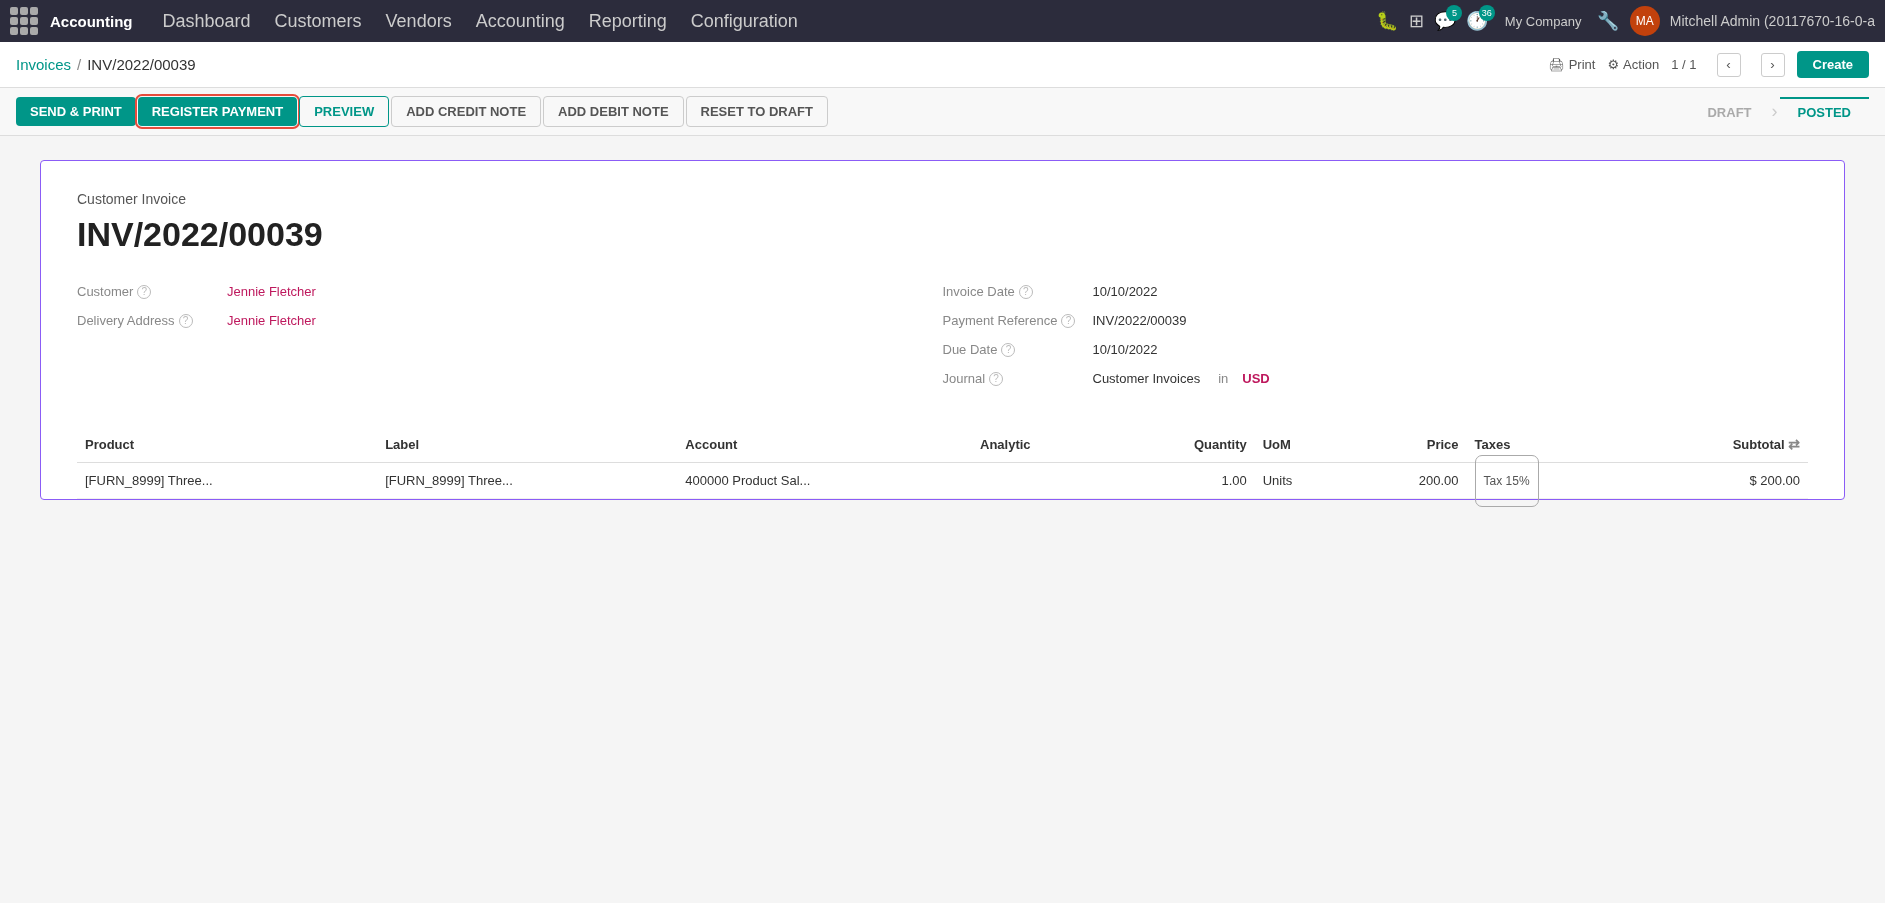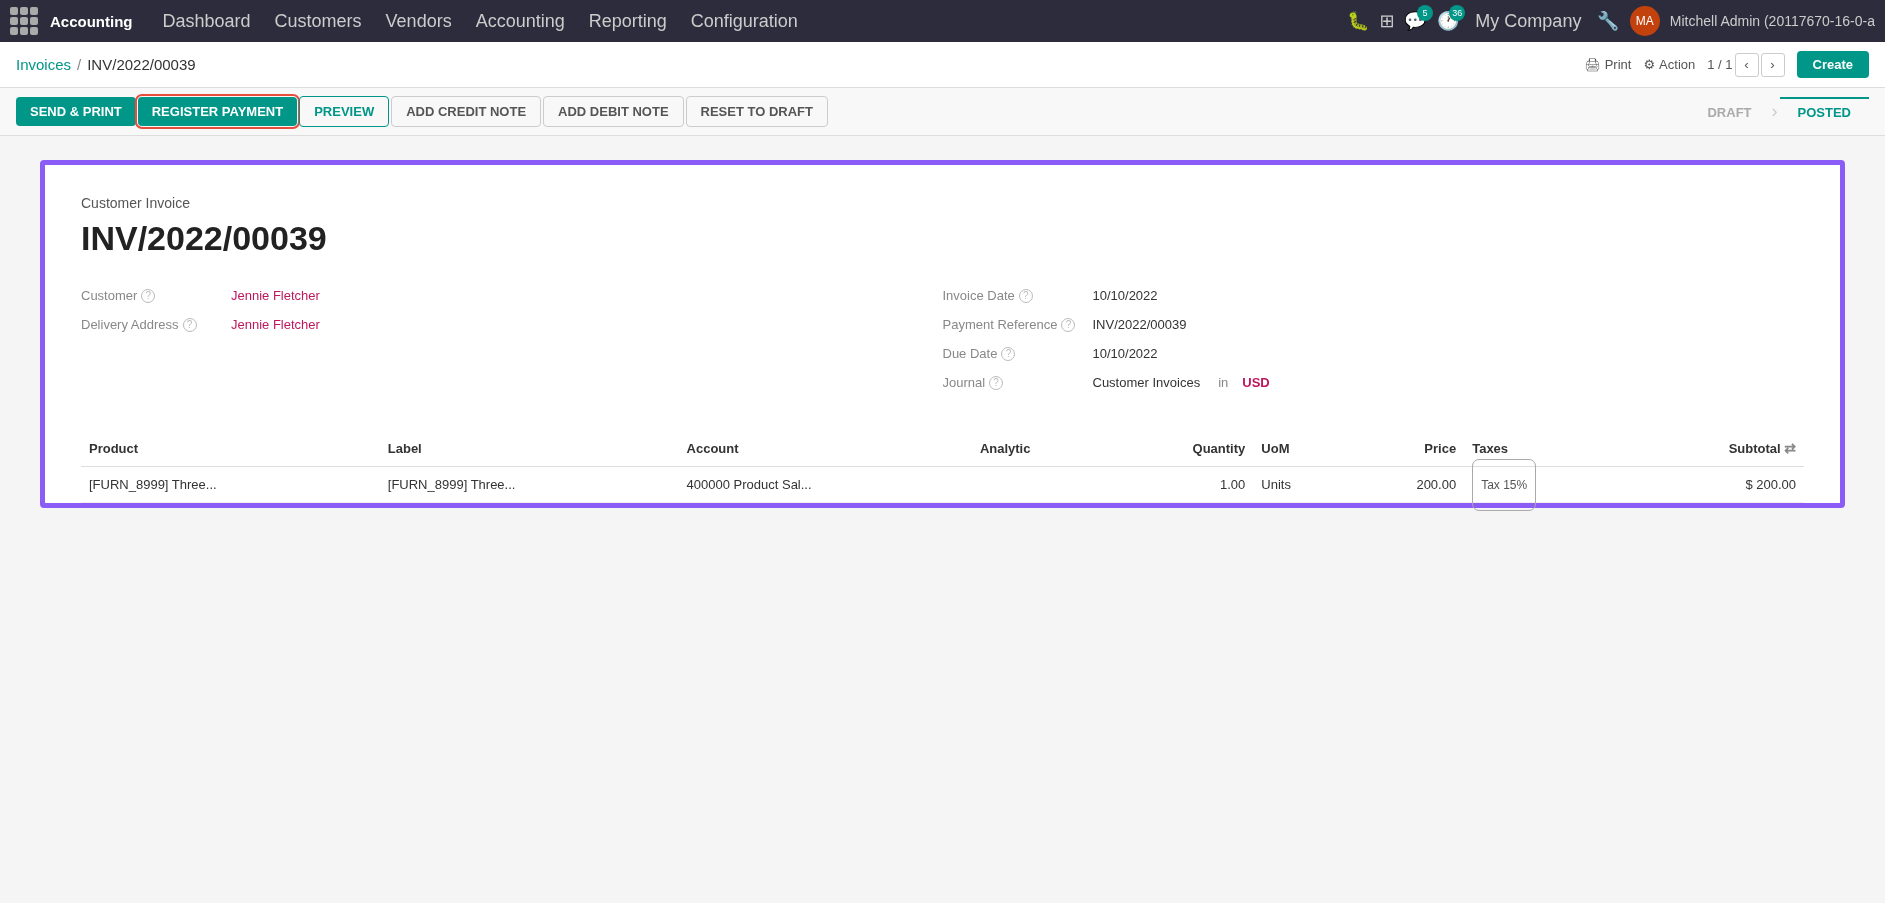--- a/index.html
+++ b/index.html
@@ -39,7 +39,7 @@
       width: 16px; height: 16px;
       display: flex; align-items: center; justify-content: center;
     }
-    .nav-company { color: #ccc; font-size: 18px; margin: 0 6px; }
+    .nav-company { color: #ccc; font-size: 13px; margin: 0 6px; }
     .nav-avatar {
       width: 30px; height: 30px; border-radius: 50%;
       background: #c2410c; display: flex; align-items: center; justify-content: center;

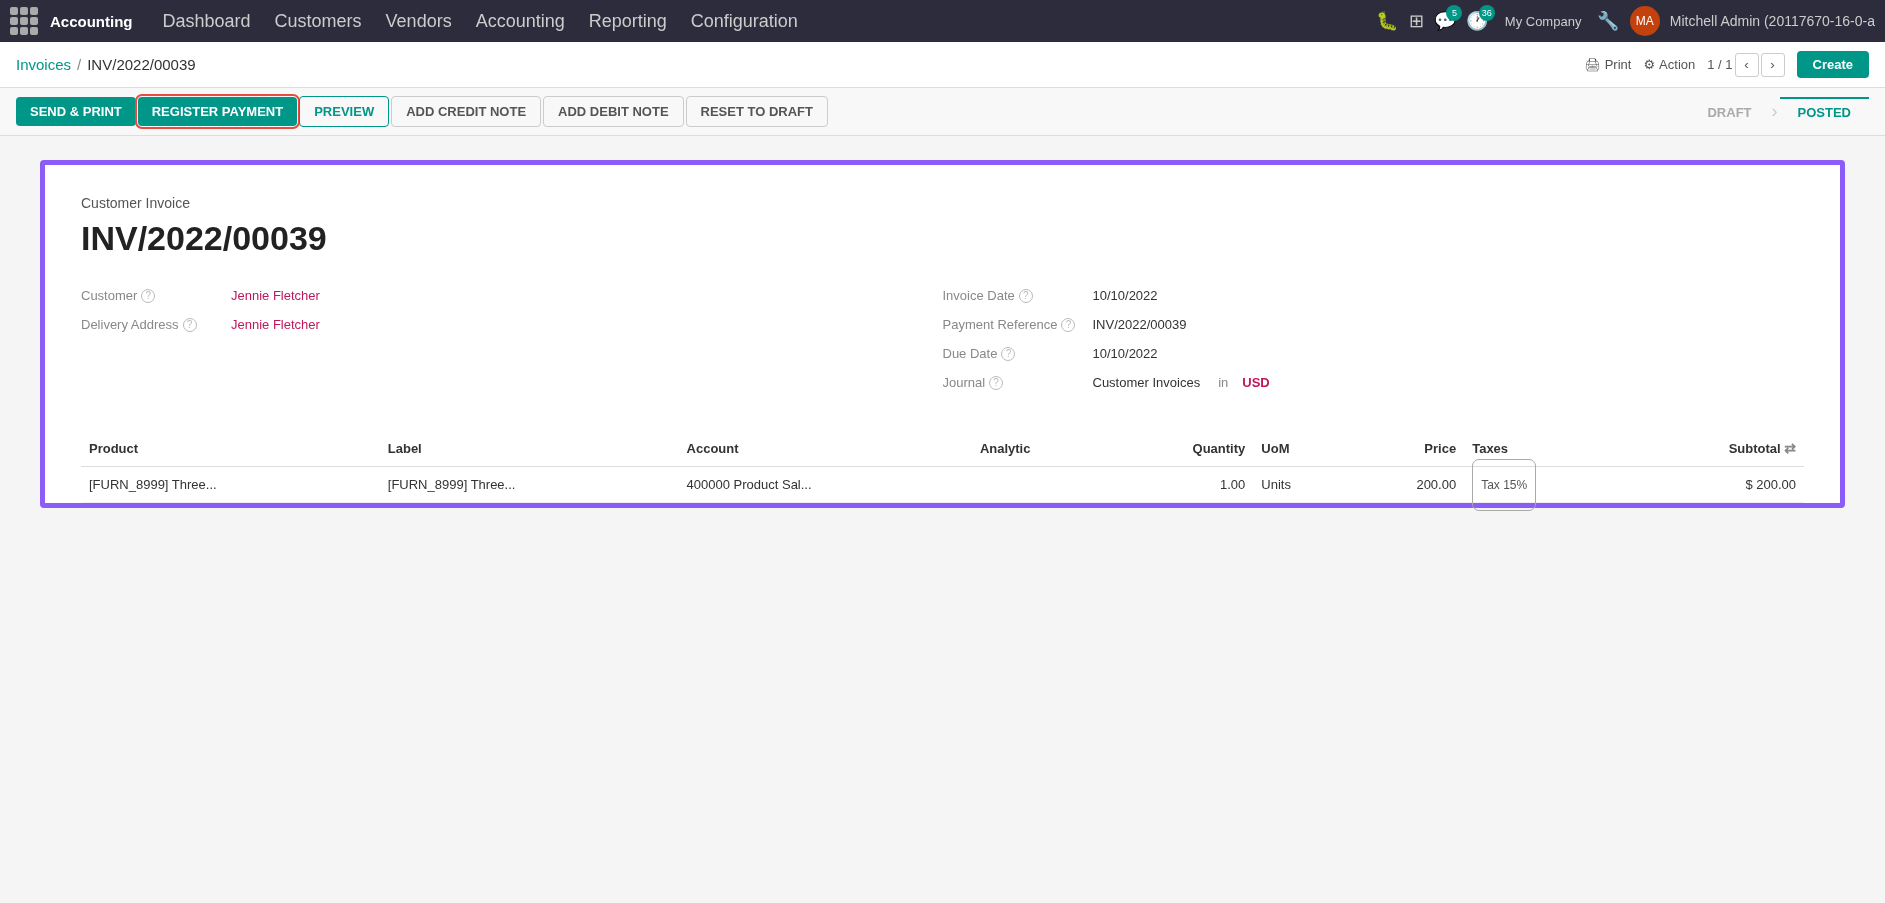--- a/index.html
+++ b/index.html
@@ -75,7 +75,7 @@
       color: #555; font-size: 13px; display: flex; align-items: center; gap: 4px;
     }
     .pagination {
-      display: flex; align-items: center; gap: 2px; color: #555; font-size: 13px;
+      display: flex; align-items: center; gap: 20px; color: #555; font-size: 13px;
     }
     .pag-btn {
       background: none; border: 1px solid #ccc; border-radius: 3px;

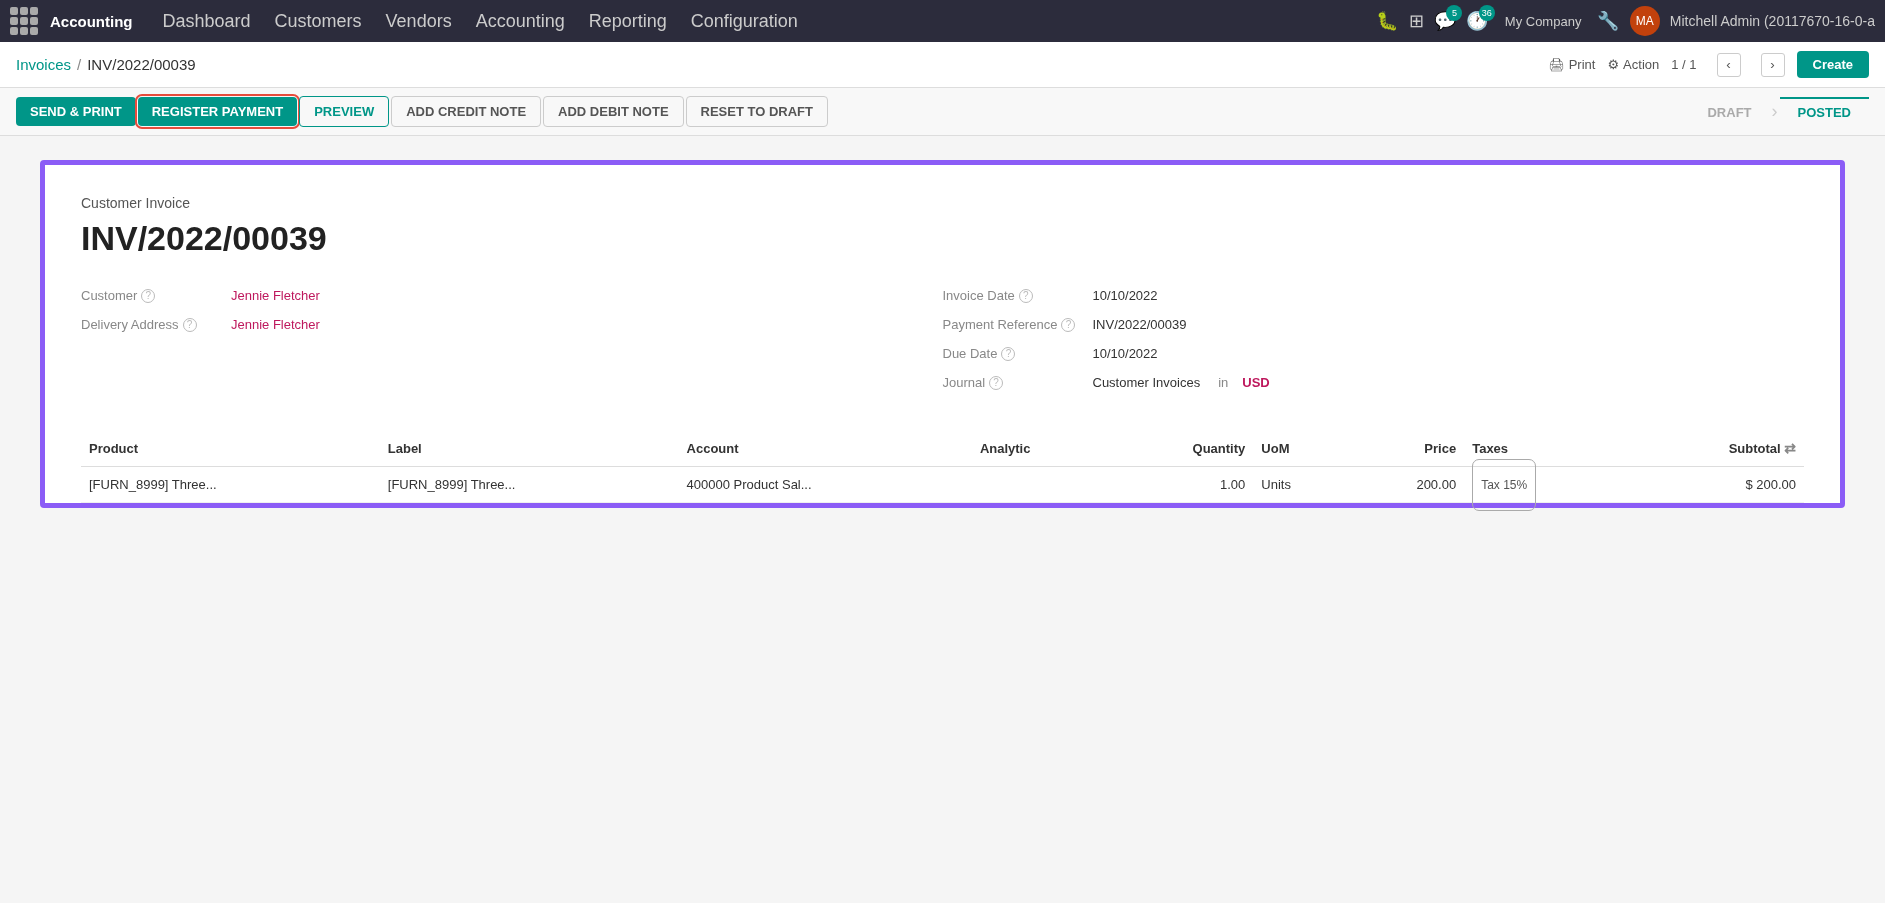--- a/index.html
+++ b/index.html
@@ -136,7 +136,7 @@
     }
     .invoice-card {
       background: #fff;
-      border: 5px solid #8b5cf6;
+      border: 1px solid #8b5cf6;
       border-radius: 4px;
       padding: 30px 36px 0 36px;
     }

